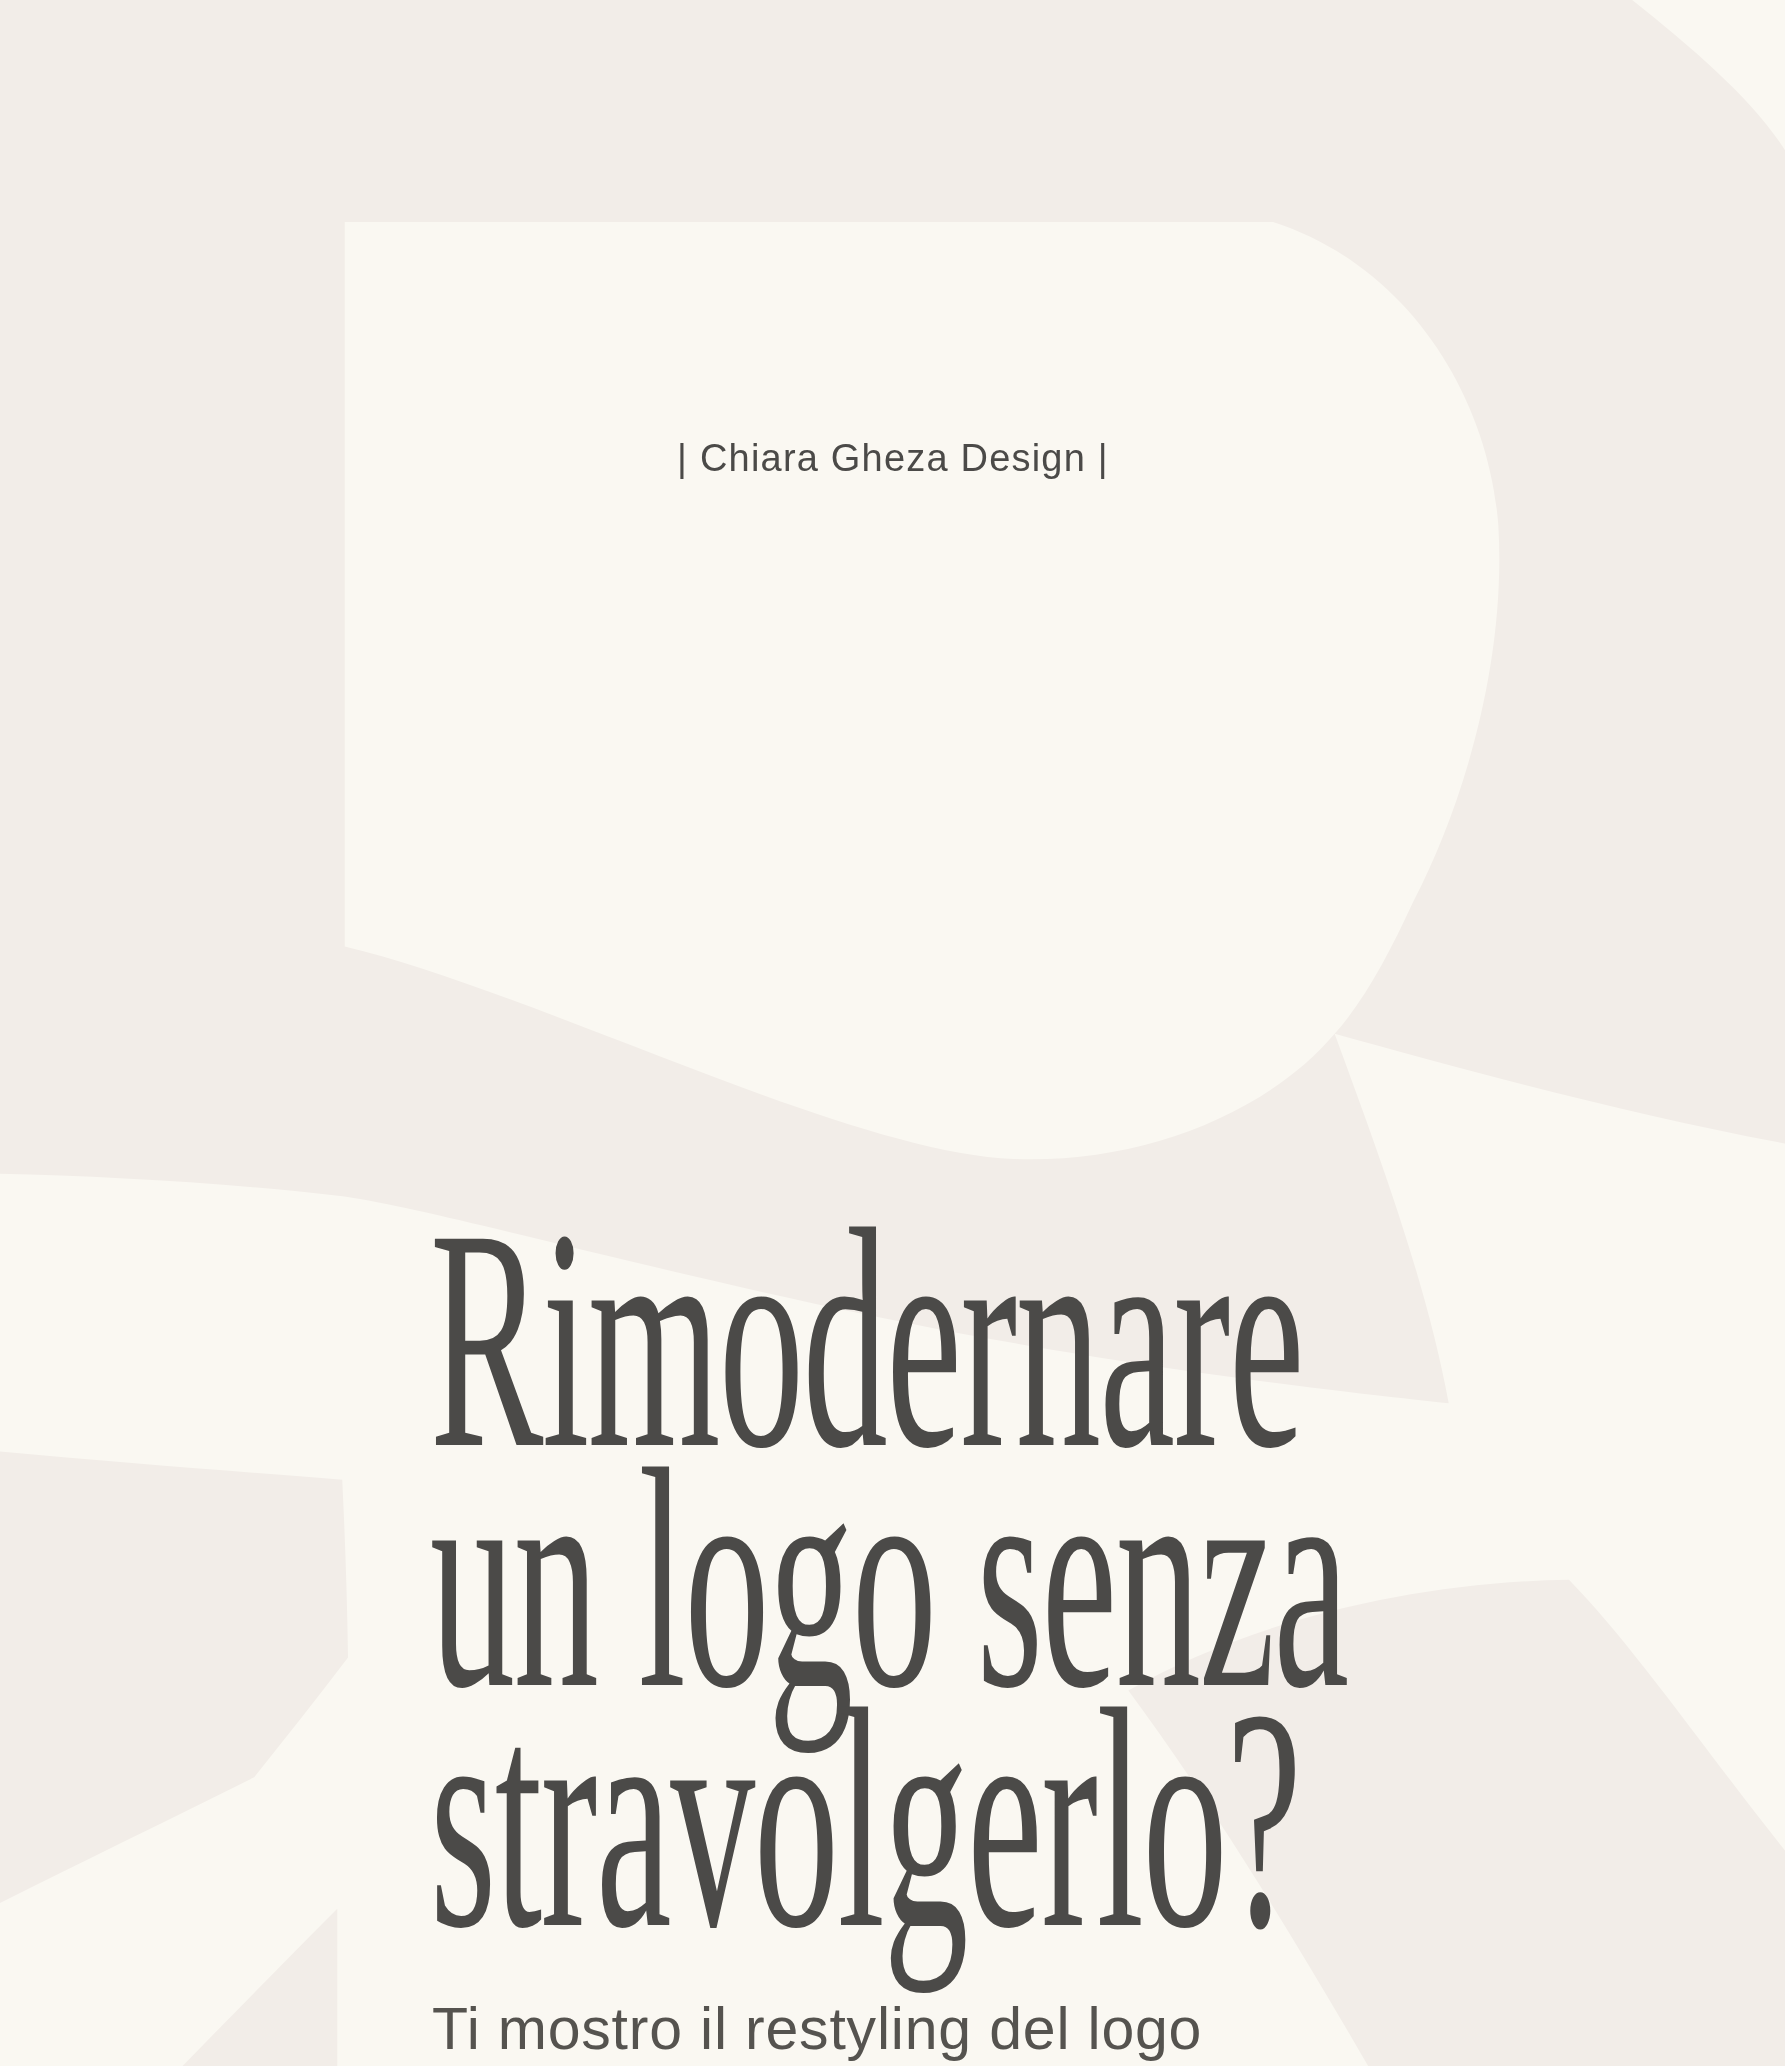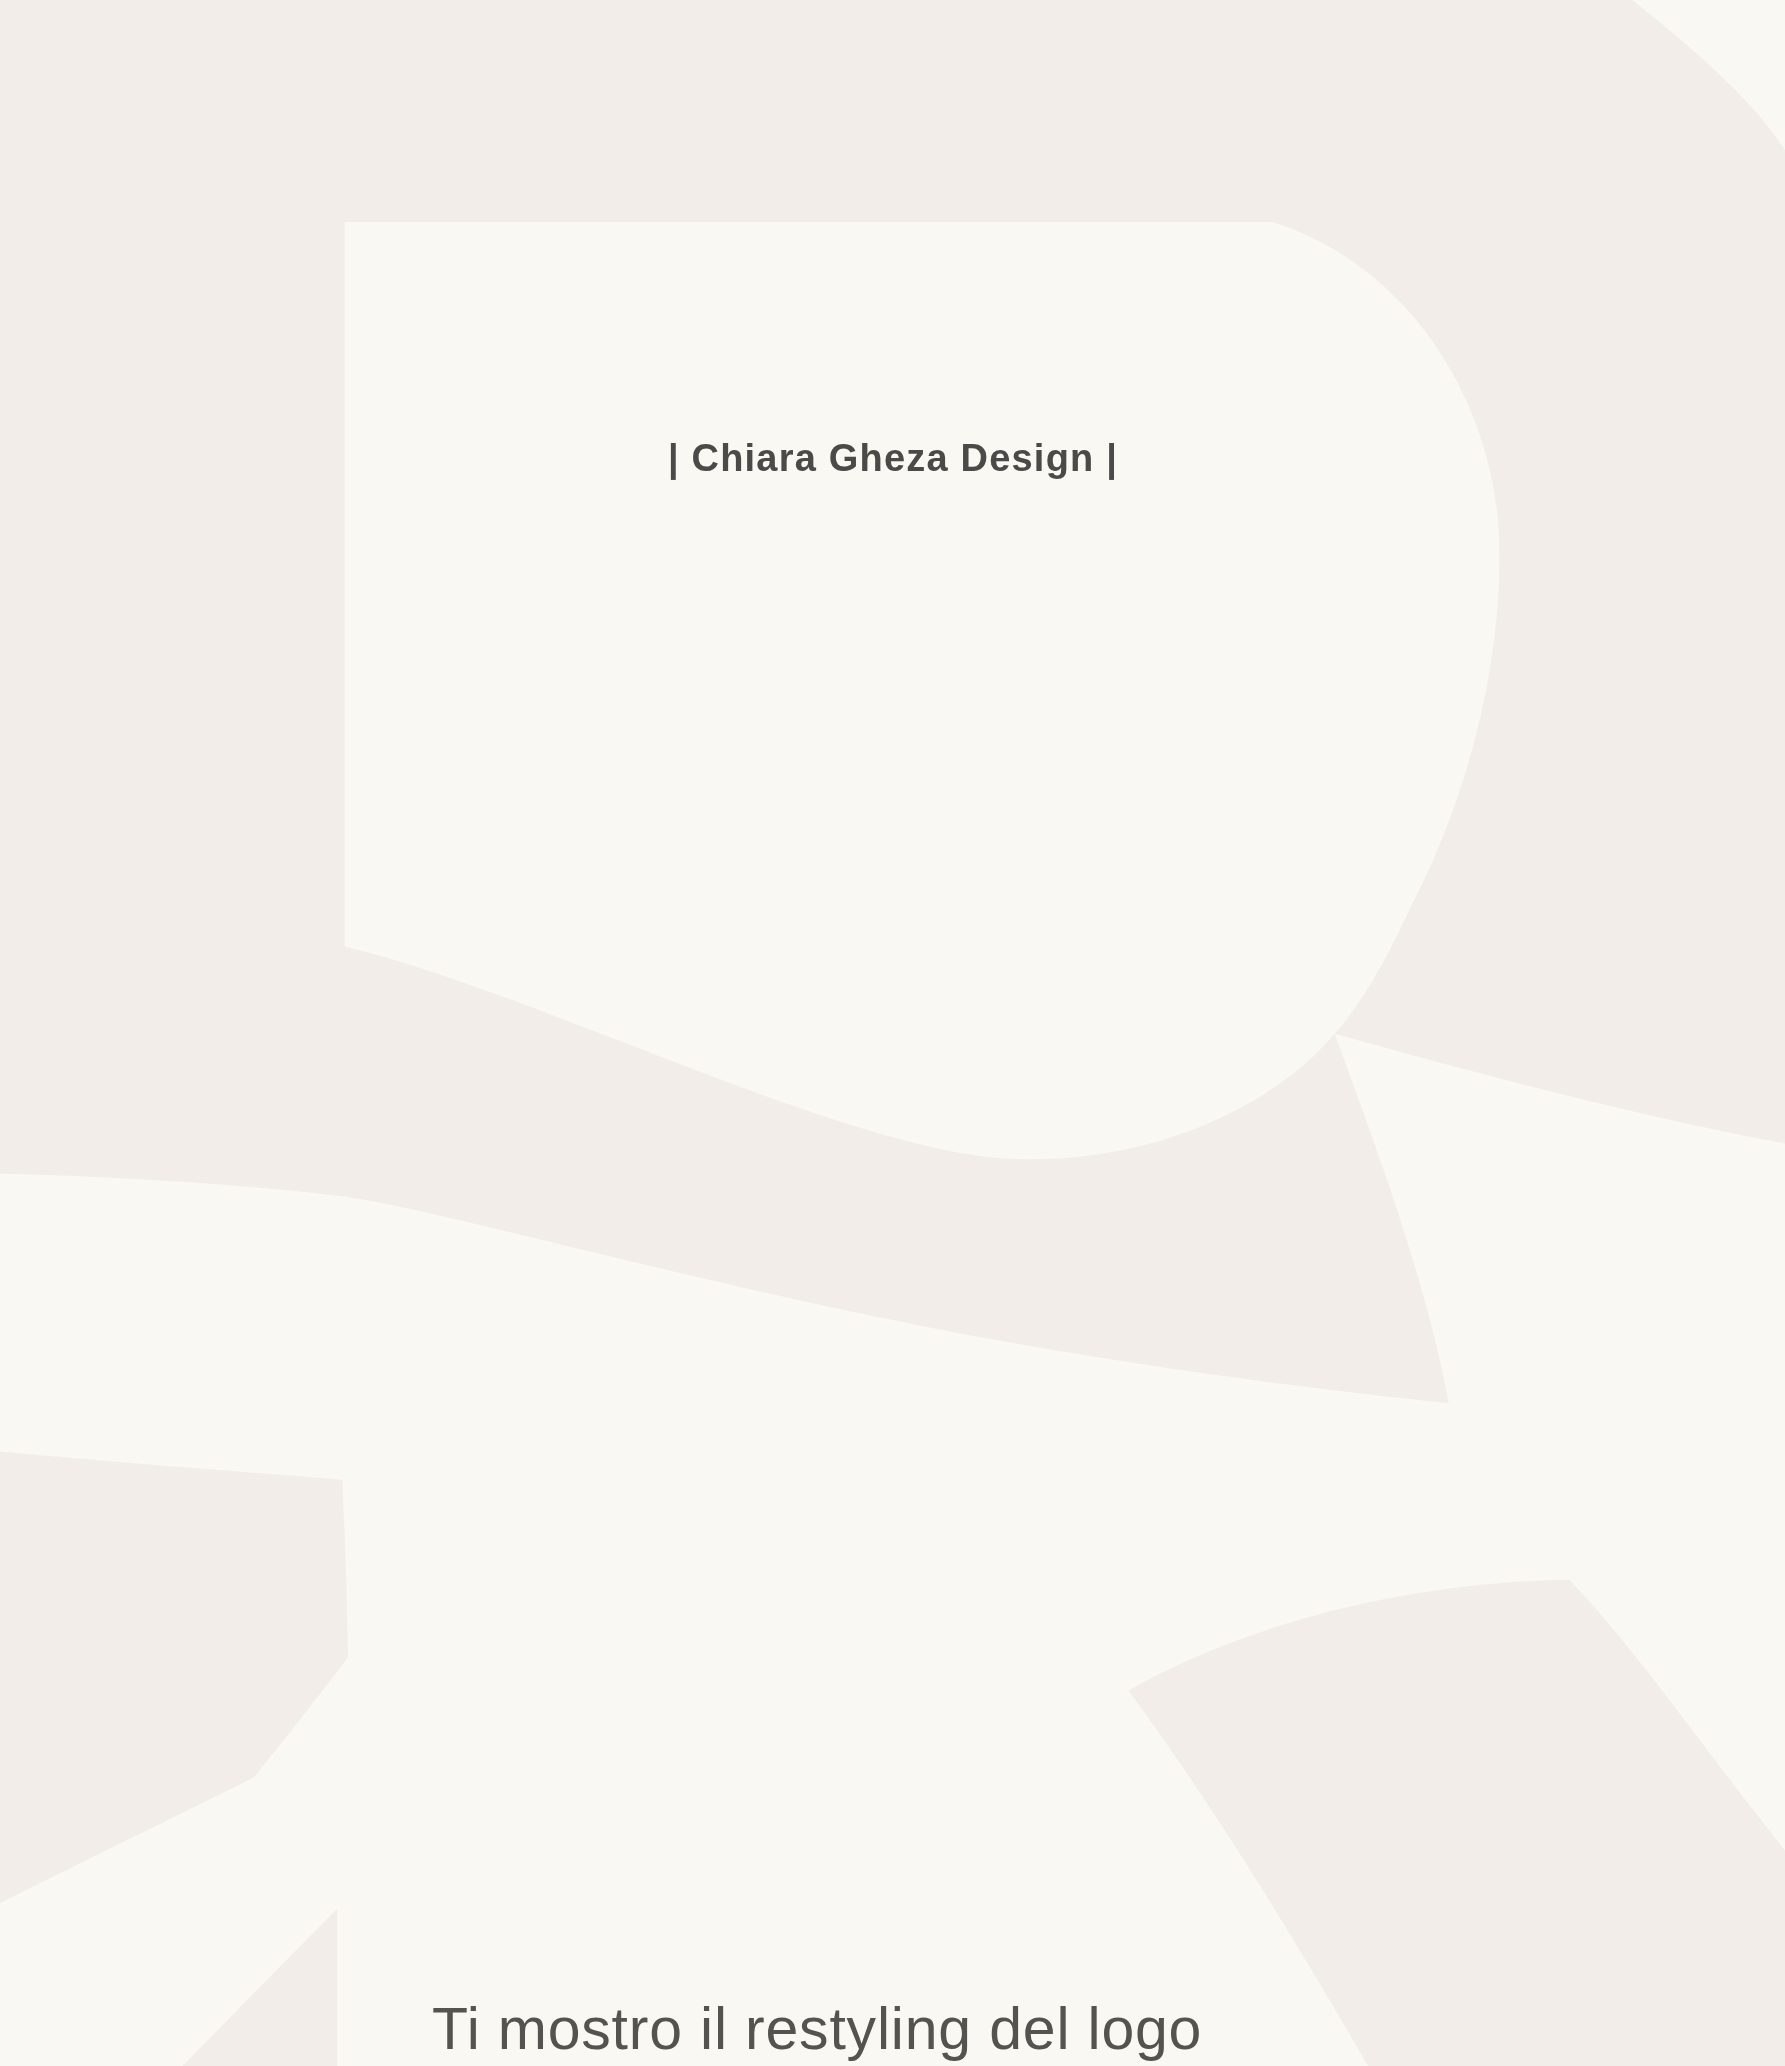--- a/index.html
+++ b/index.html
@@ -37,7 +37,7 @@
     font-size: 38px;
     line-height: 45px;
     letter-spacing: 1.2px;
-    font-weight: 700;
+    font-weight: 400;
     color: var(--heading_text, #4B4A48);
   }
   .headline {

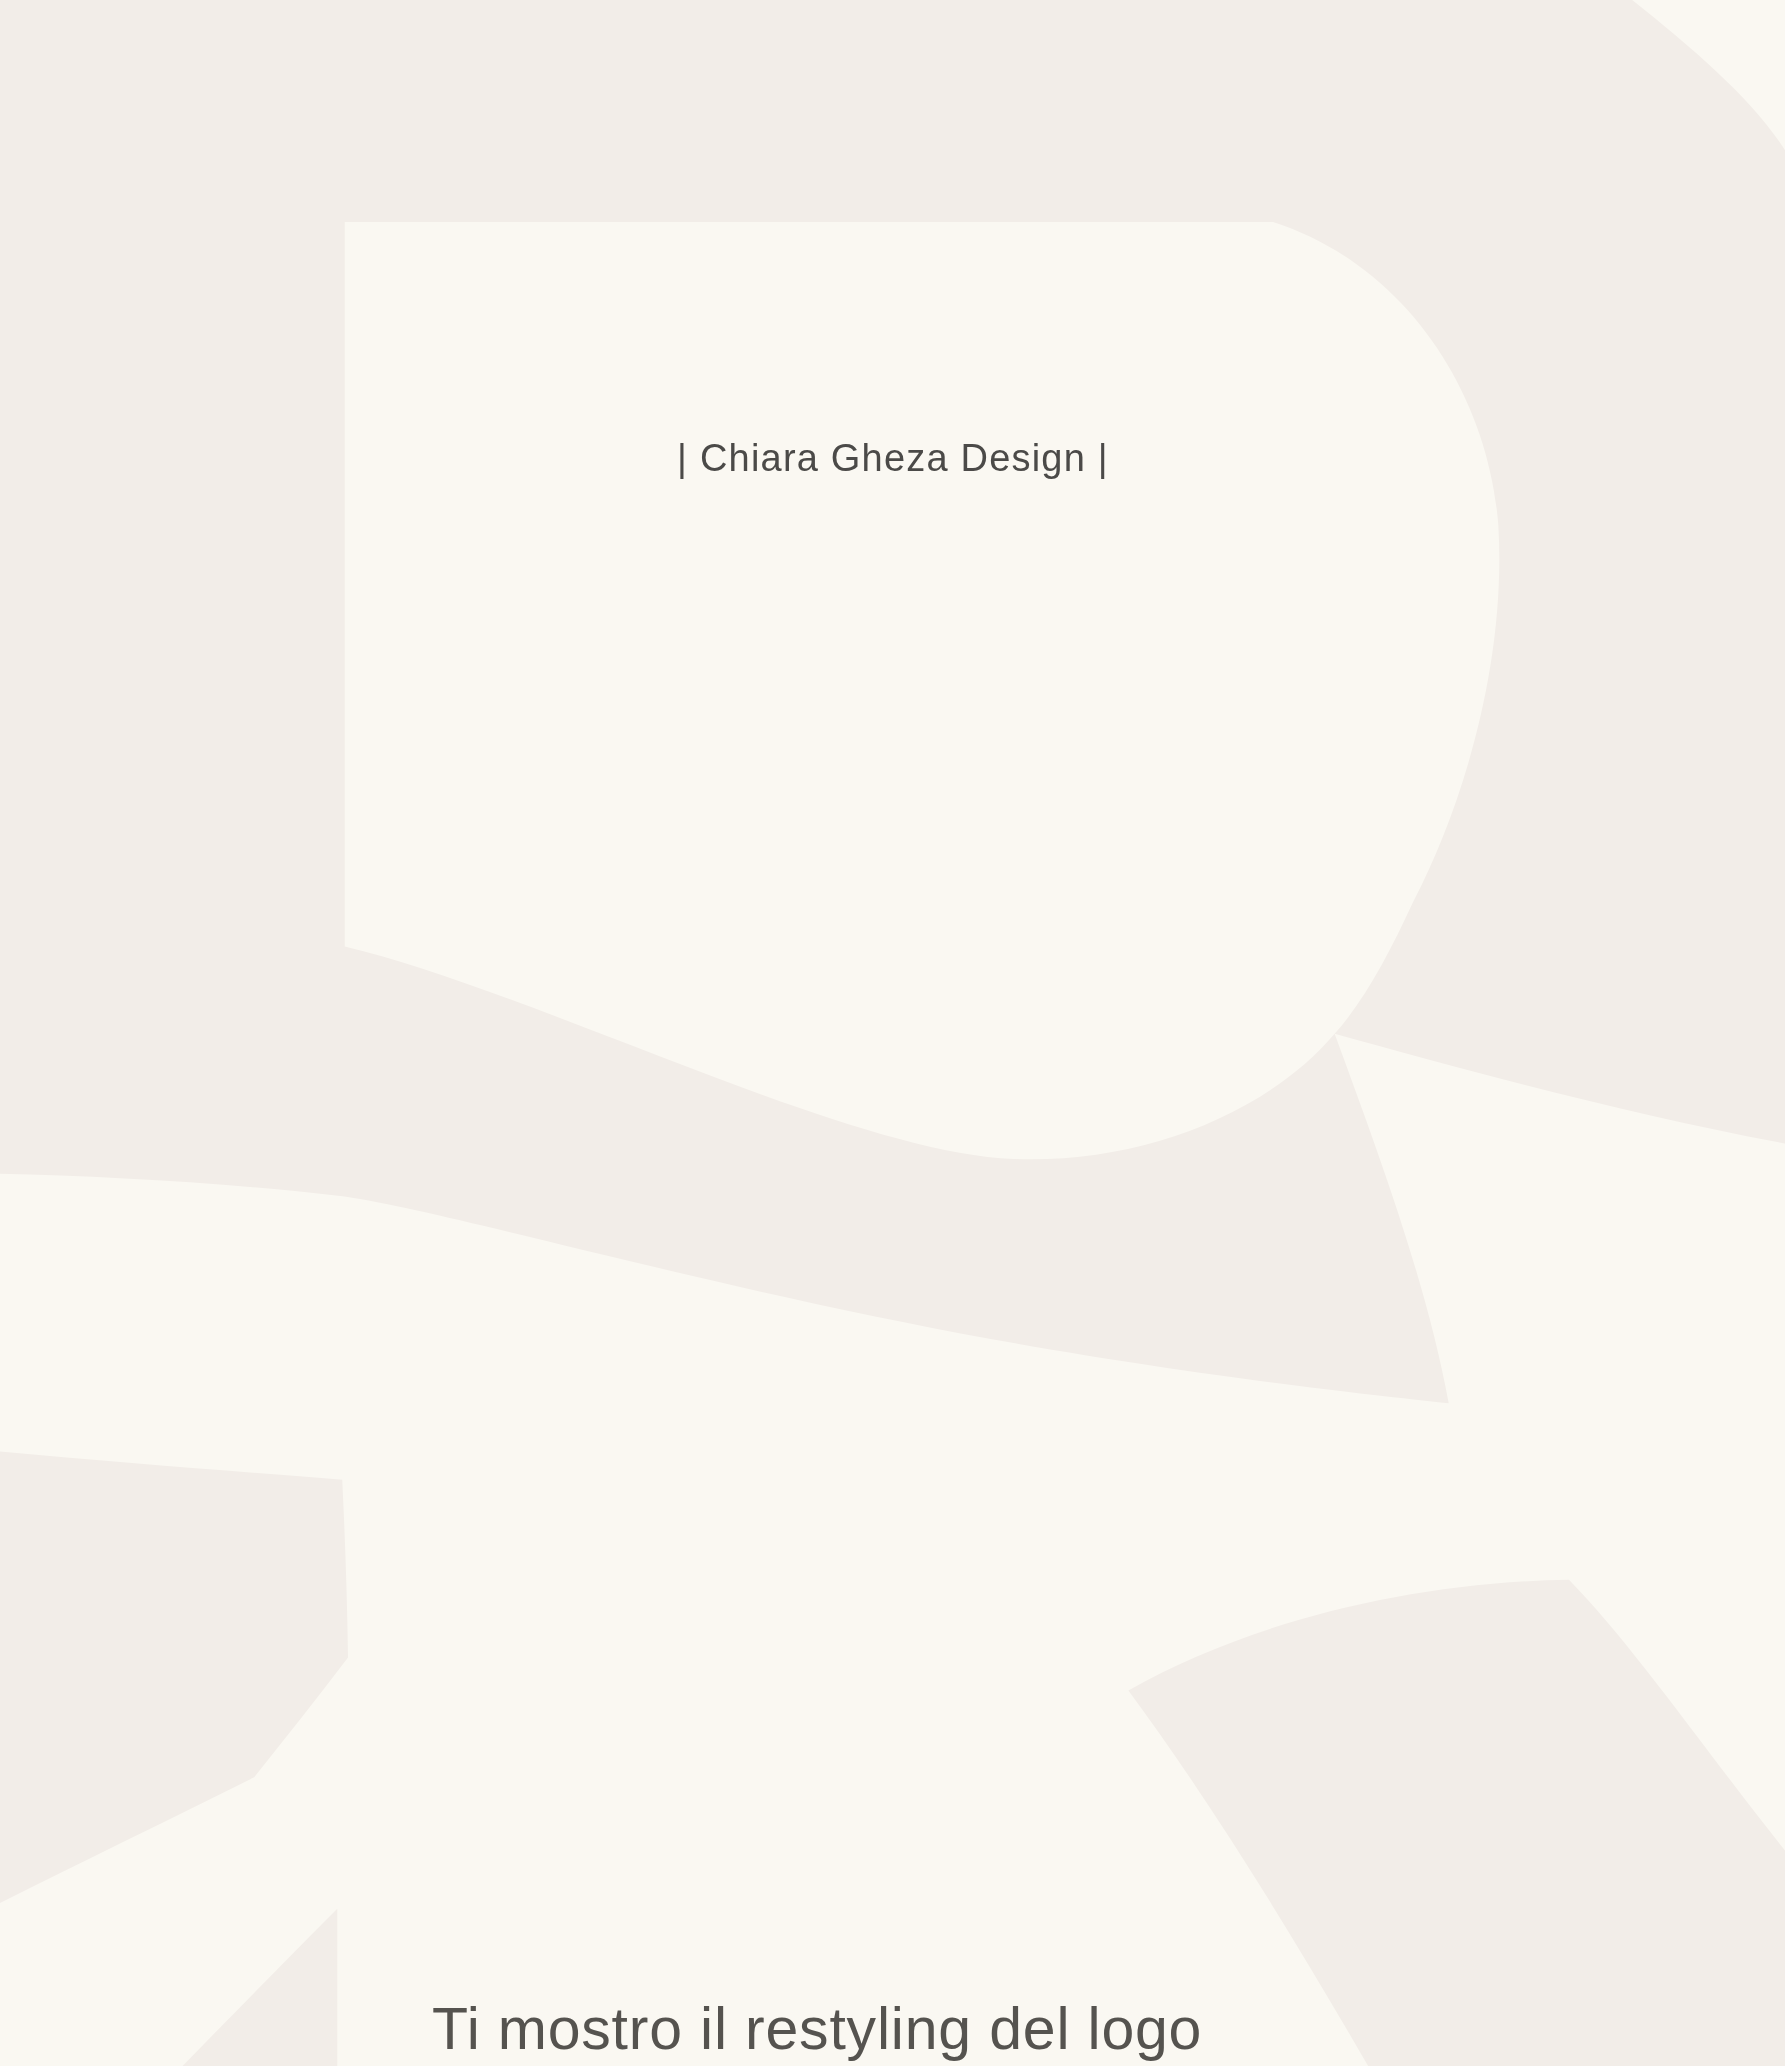--- a/index.html
+++ b/index.html
@@ -121,6 +121,11 @@
 
     <div class="brand-header">| Chiara Gheza Design |</div>
 
+    <h1 class="headline" style="margin:0; font-weight:400;">
+      <span class="hline">Rimodernare</span>
+      <span class="hline">un logo senza</span>
+      <span class="hline">stravolgerlo?</span>
+    </h1>
 
     <div class="subtitle">
       <div>Ti mostro il restyling del logo</div>

